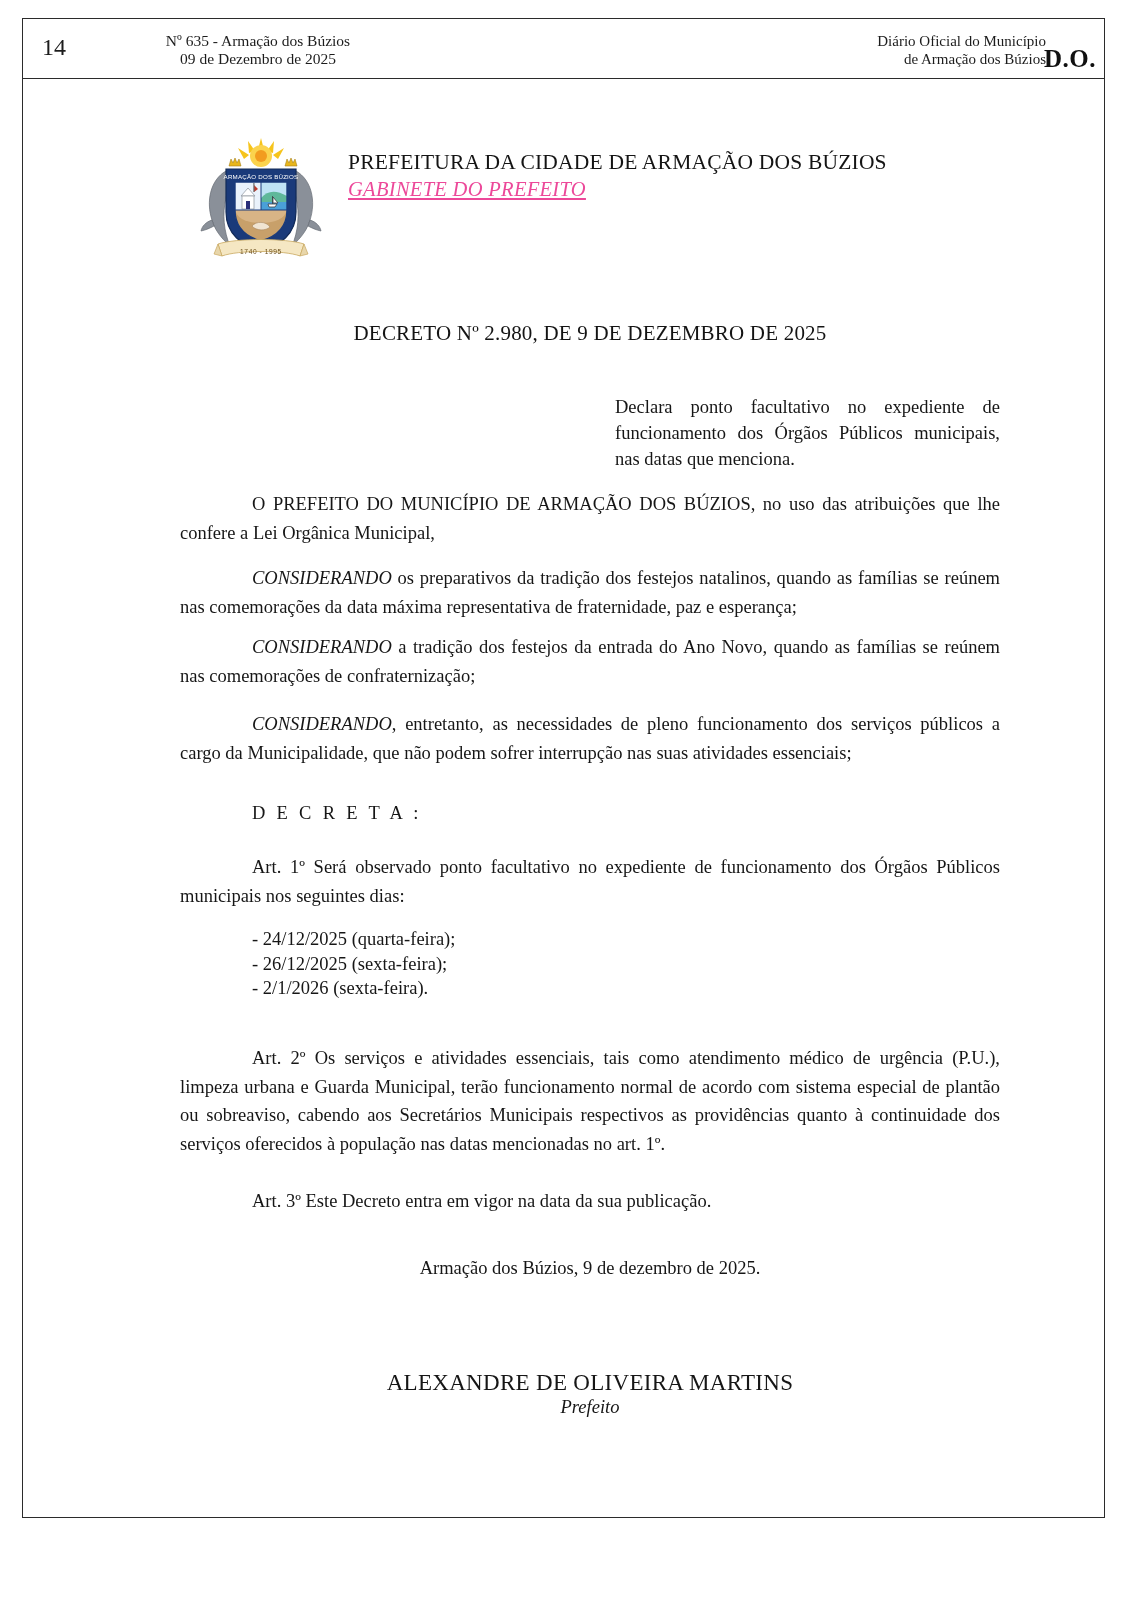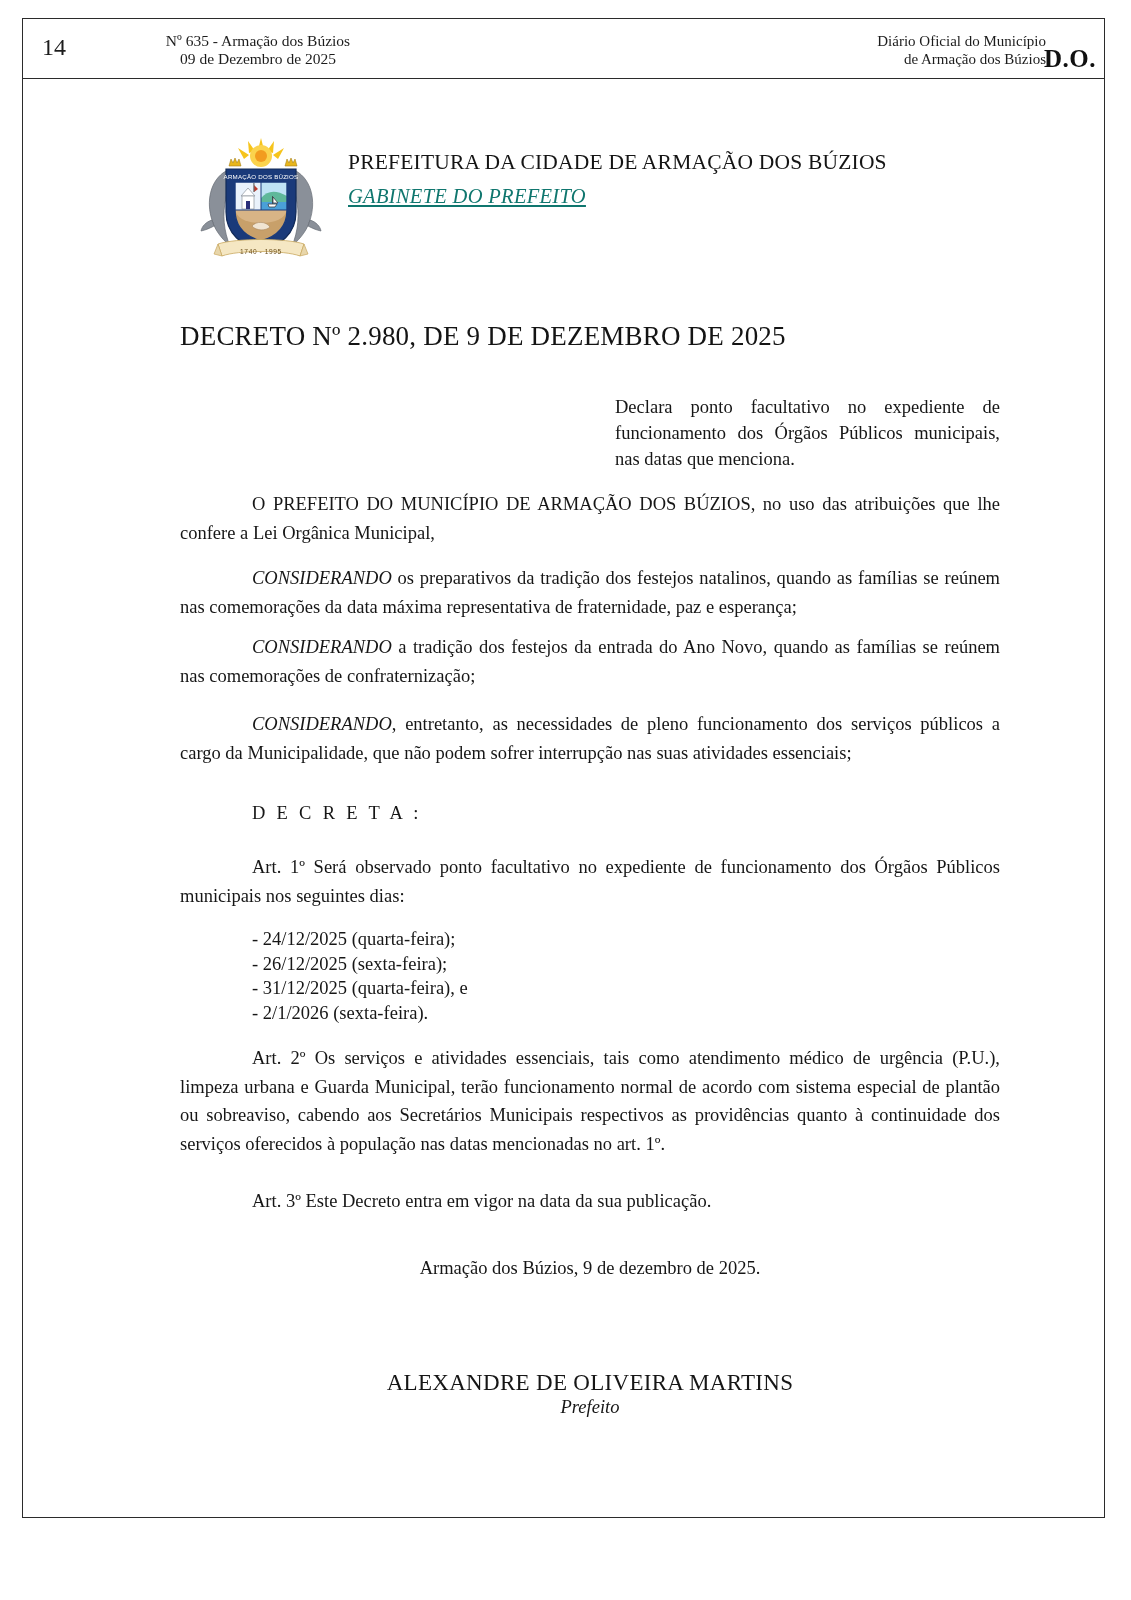--- a/index.html
+++ b/index.html
@@ -107,9 +107,9 @@
     font-size: 20.5px;
     font-style: italic;
     text-decoration: underline;
-    margin-top: 10px;
+    margin-top: 3px;
     letter-spacing: 0.3px;
-    color: #0f766e;
+    color: #ec4899;
   }
 
   

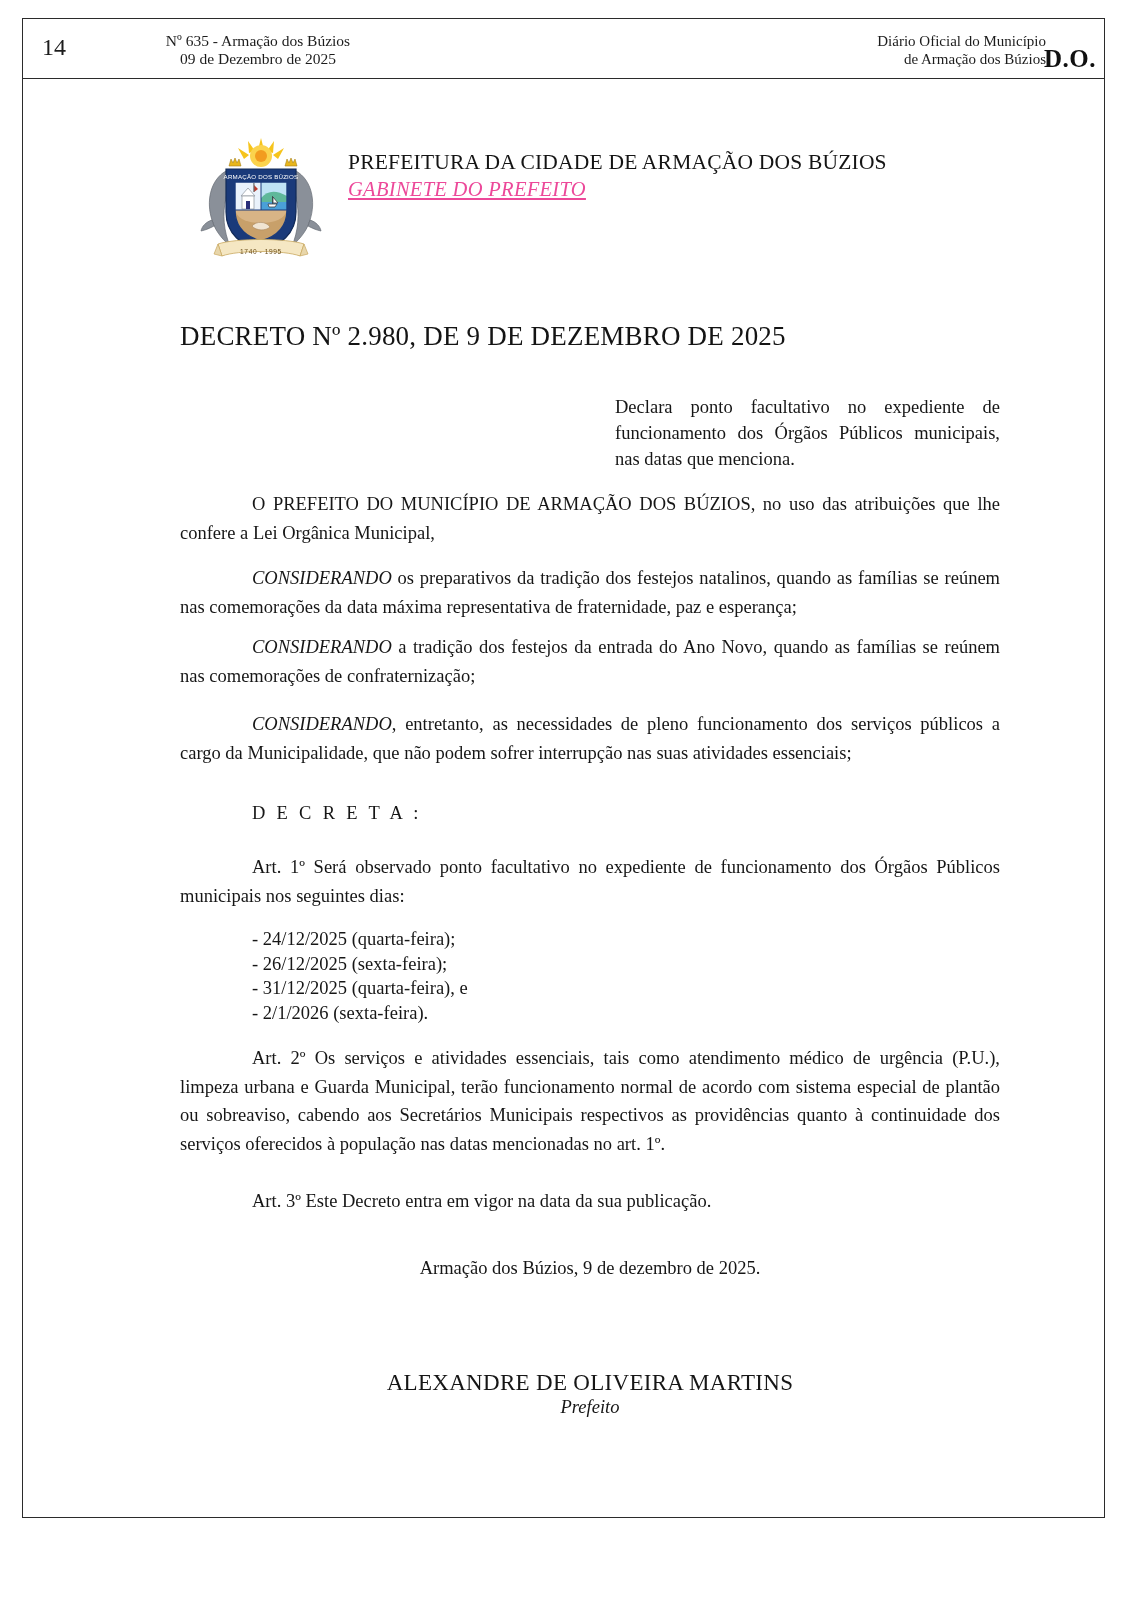--- a/index.html
+++ b/index.html
@@ -118,7 +118,8 @@
     left: 180px;
     top: 321px;
     width: 820px;
-    font-size: 27px;
+    text-align: center;
+    font-size: 21px;
     letter-spacing: 0.2px;
     color: #141414;
   }

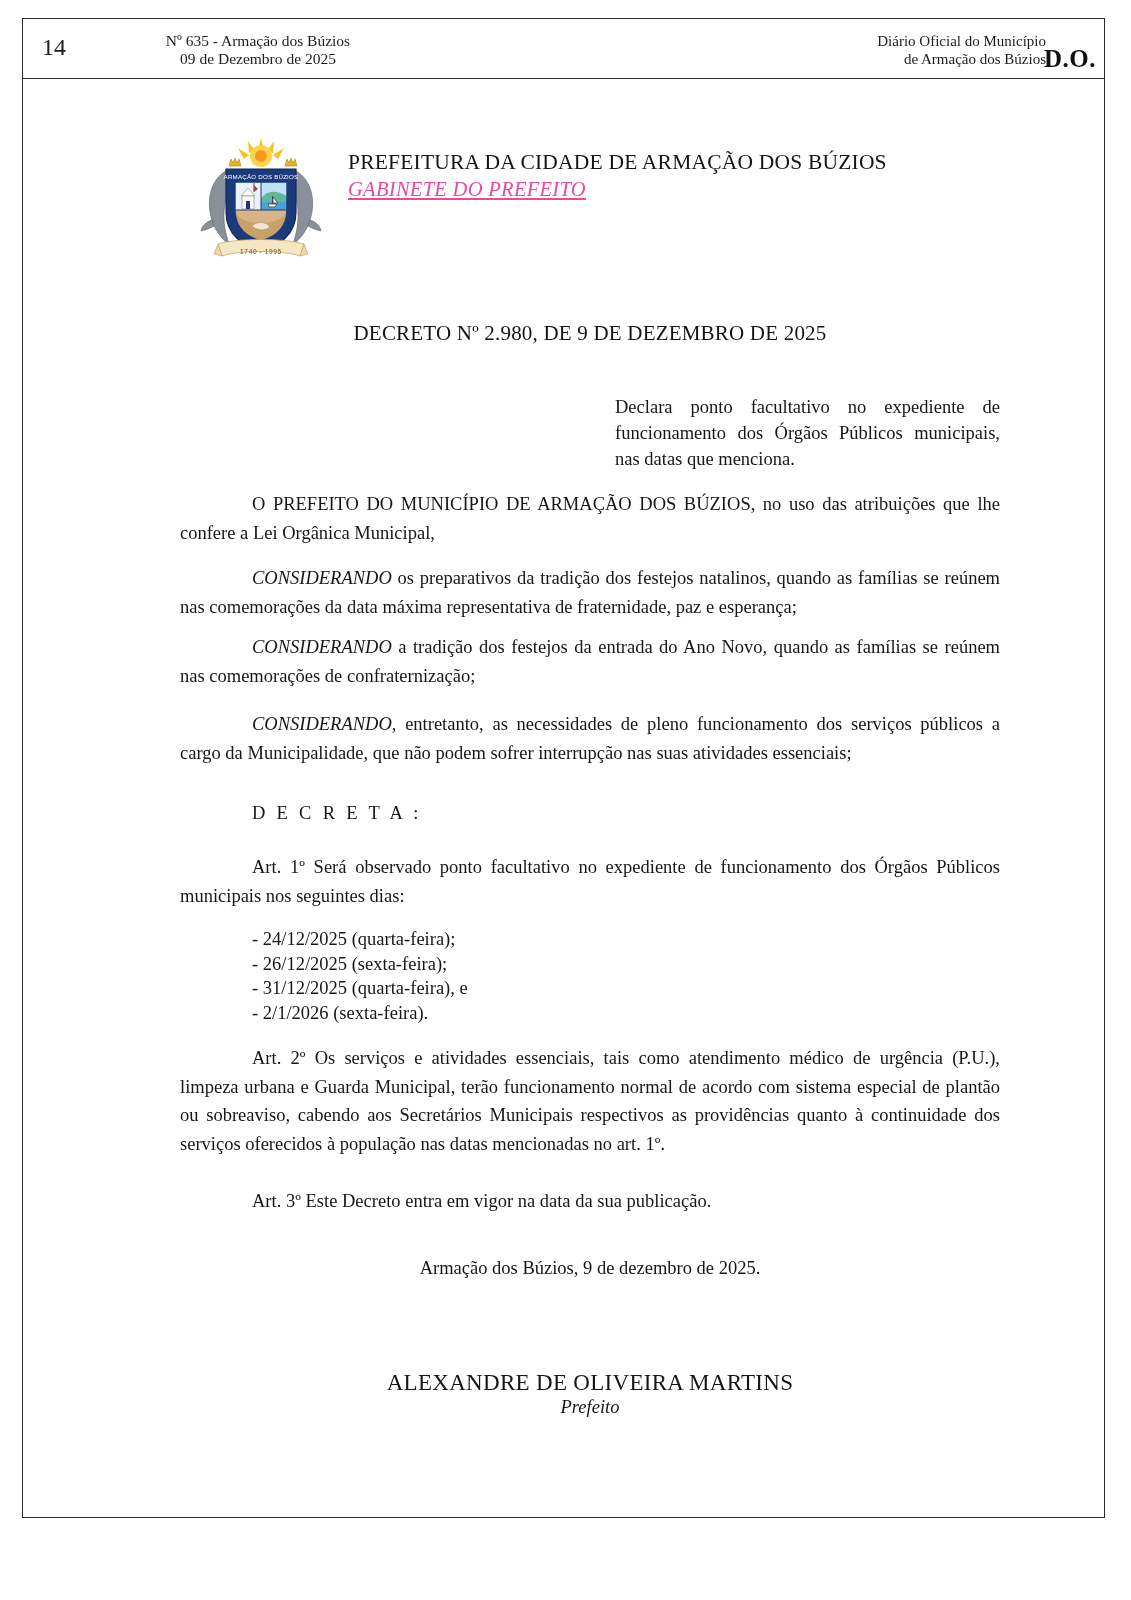--- a/index.html
+++ b/index.html
@@ -345,7 +345,6 @@
   <div class="dates">
     <div>- 24/12/2025 (quarta-feira);</div>
     <div>- 26/12/2025 (sexta-feira);</div>
-    <div>- 31/12/2025 (quarta-feira), e</div>
     <div>- 2/1/2026 (sexta-feira).</div>
   </div>
 

